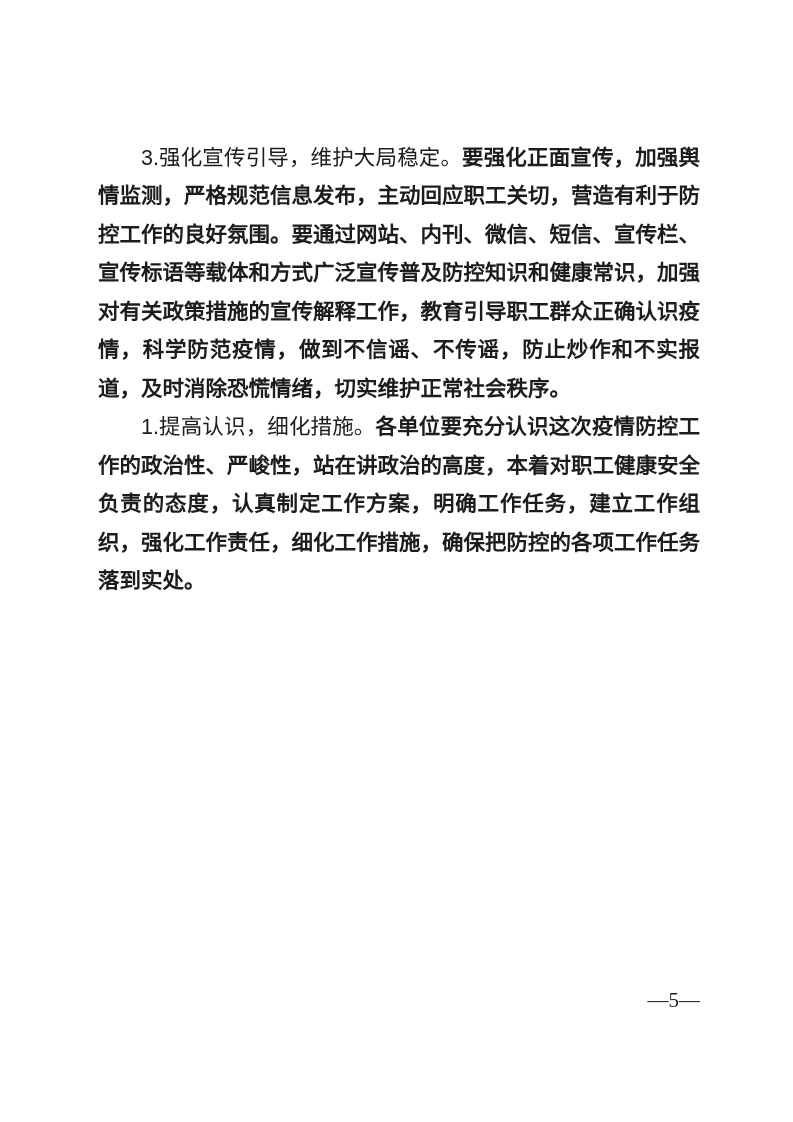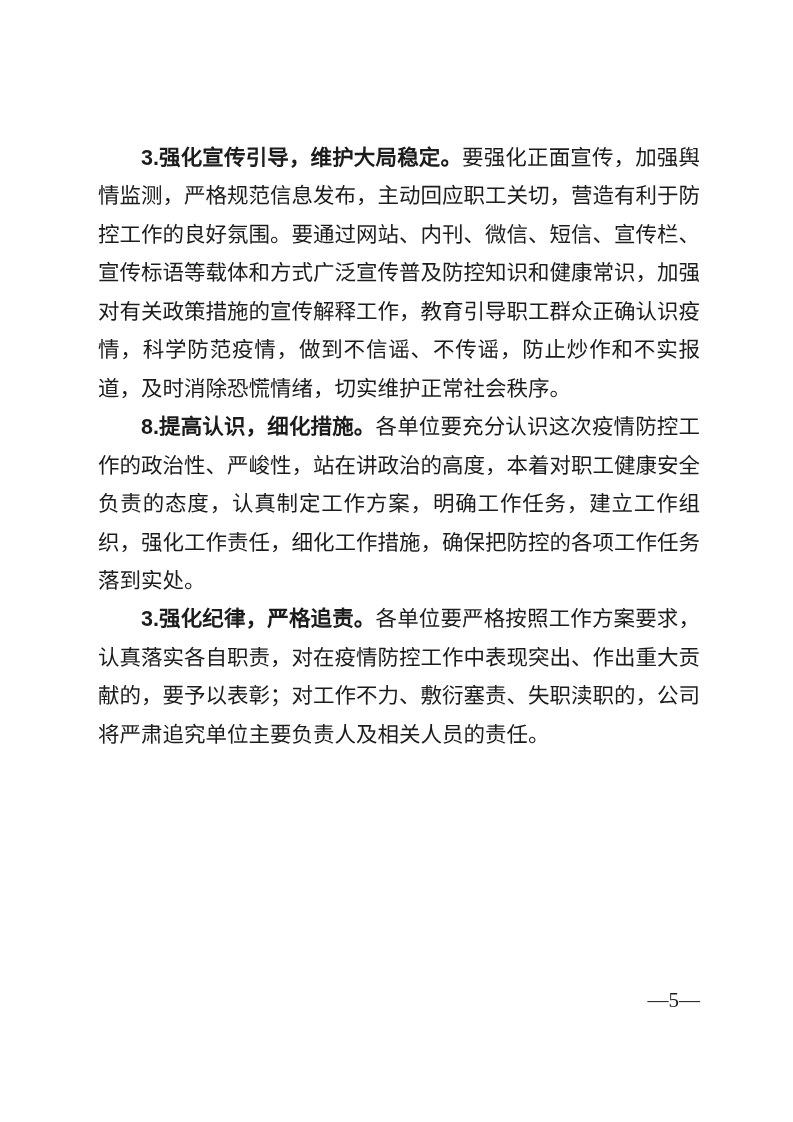--- a/index.html
+++ b/index.html
@@ -33,7 +33,7 @@
     text-indent: 2em;
   }
   .para-lead {
-    font-weight: 700;
+    font-weight: 400;
   }
   .para-text {
     font-weight: 400;

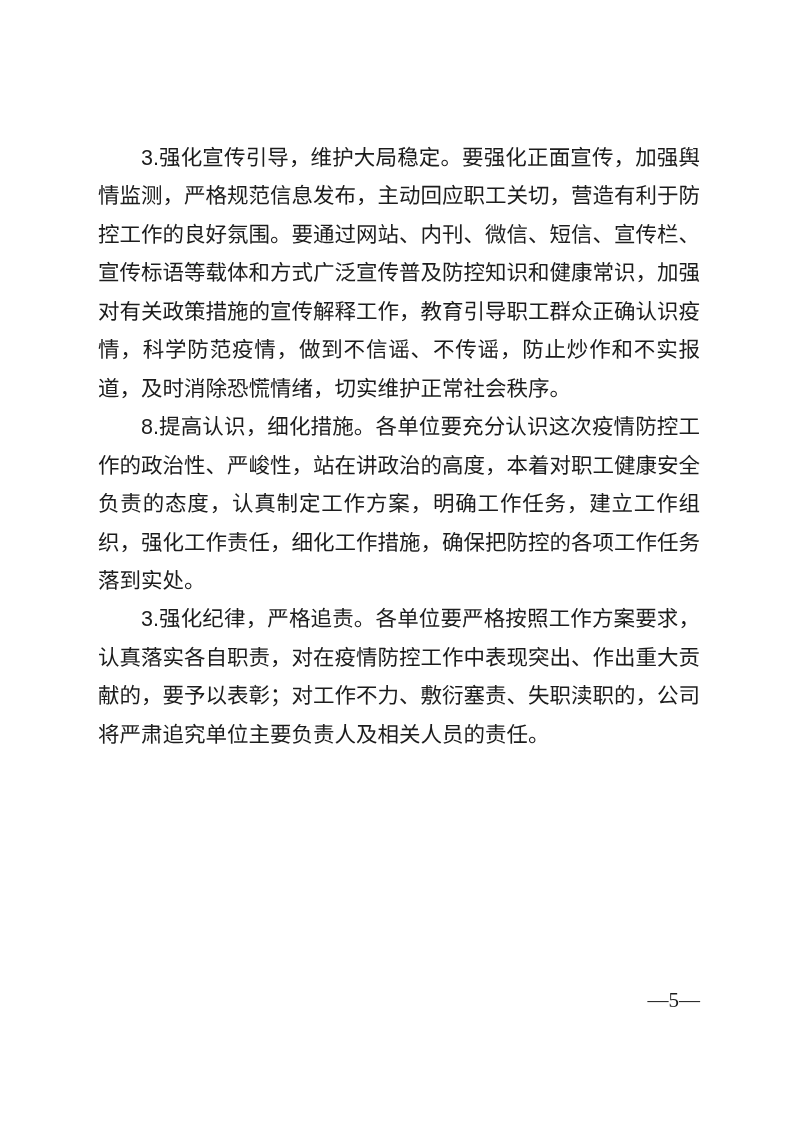--- a/index.html
+++ b/index.html
@@ -36,7 +36,7 @@
     font-weight: 400;
   }
   .para-text {
-    font-weight: 400;
+    font-weight: 700;
   }
   .section-heading {
     font-weight: 400;

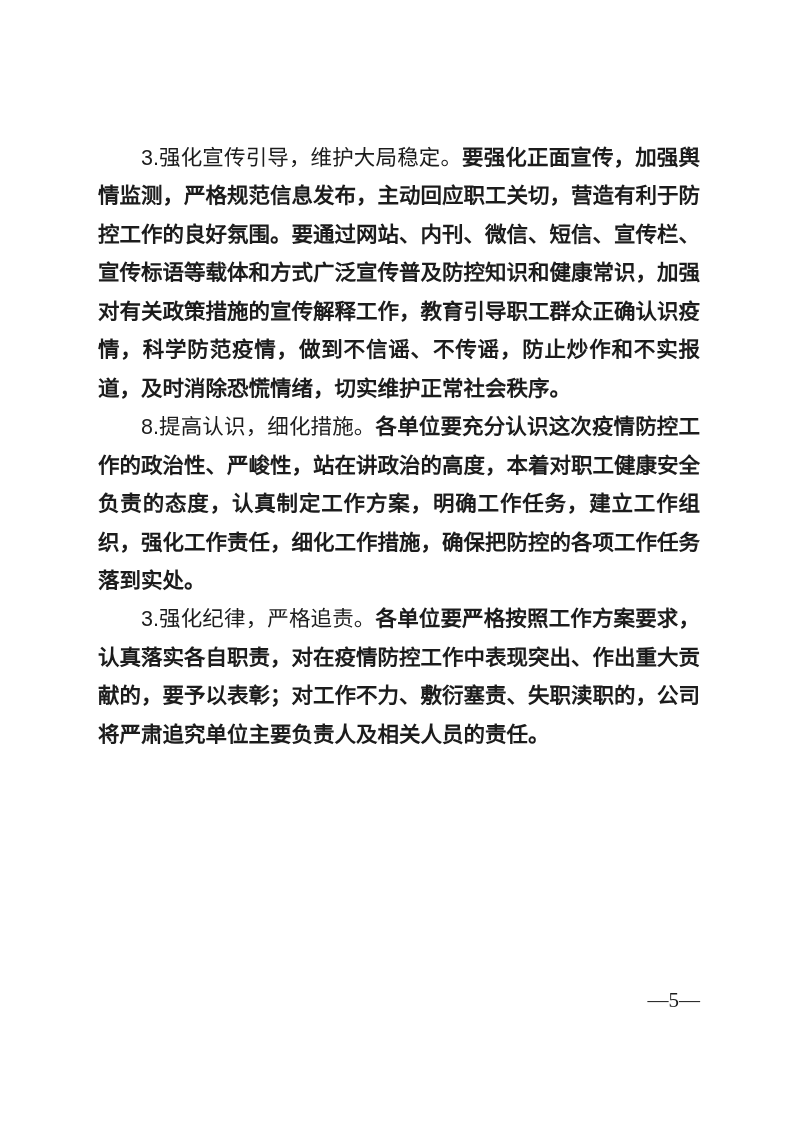--- a/index.html
+++ b/index.html
@@ -66,7 +66,7 @@
 
 
     <p>
-      <span class="para-lead">8.提高认识，细化措施。</span><span class="para-text">各单位要充分认识这次疫情防控工作的政治性、严峻性，站在讲政治的高度，本着对职工健康安全负责的态度，认真制定工作方案，明确工作任务，建立工作组织，强化工作责任，细化工作措施，确保把防控的各项工作任务落到实处。</span>
+      <span class="para-lead">1.提高认识，细化措施。</span><span class="para-text">各单位要充分认识这次疫情防控工作的政治性、严峻性，站在讲政治的高度，本着对职工健康安全负责的态度，认真制定工作方案，明确工作任务，建立工作组织，强化工作责任，细化工作措施，确保把防控的各项工作任务落到实处。</span>
     </p>
 
 

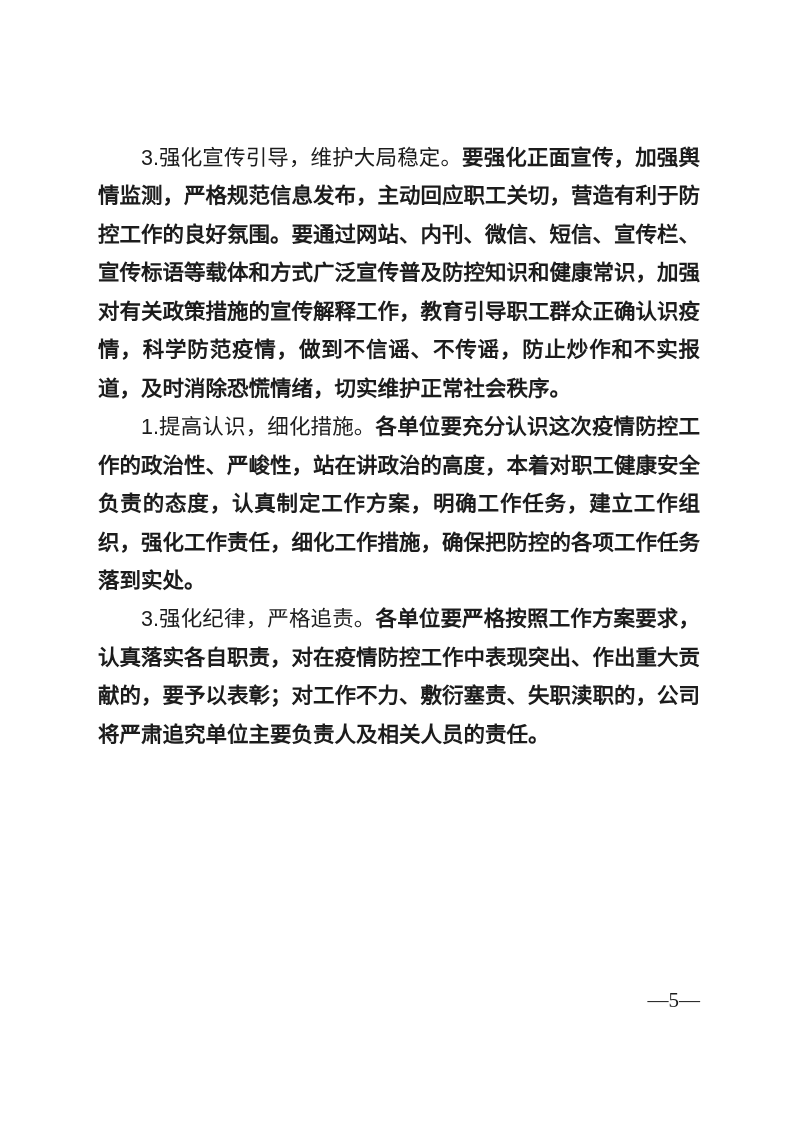--- a/index.html
+++ b/index.html
@@ -70,9 +70,6 @@
     </p>
 
 
-    <p>
-      <span class="para-lead">3.强化纪律，严格追责。</span><span class="para-text">各单位要严格按照工作方案要求，认真落实各自职责，对在疫情防控工作中表现突出、作出重大贡献的，要予以表彰；对工作不力、敷衍塞责、失职渎职的，公司将严肃追究单位主要负责人及相关人员的责任。</span>
-    </p>
 
   </div>
 

